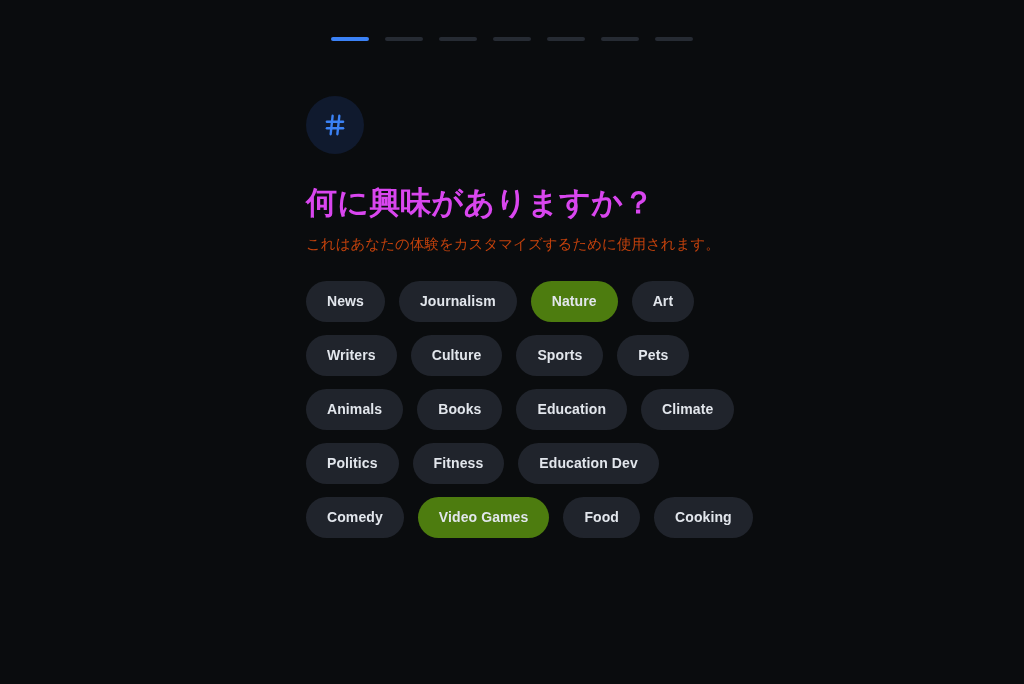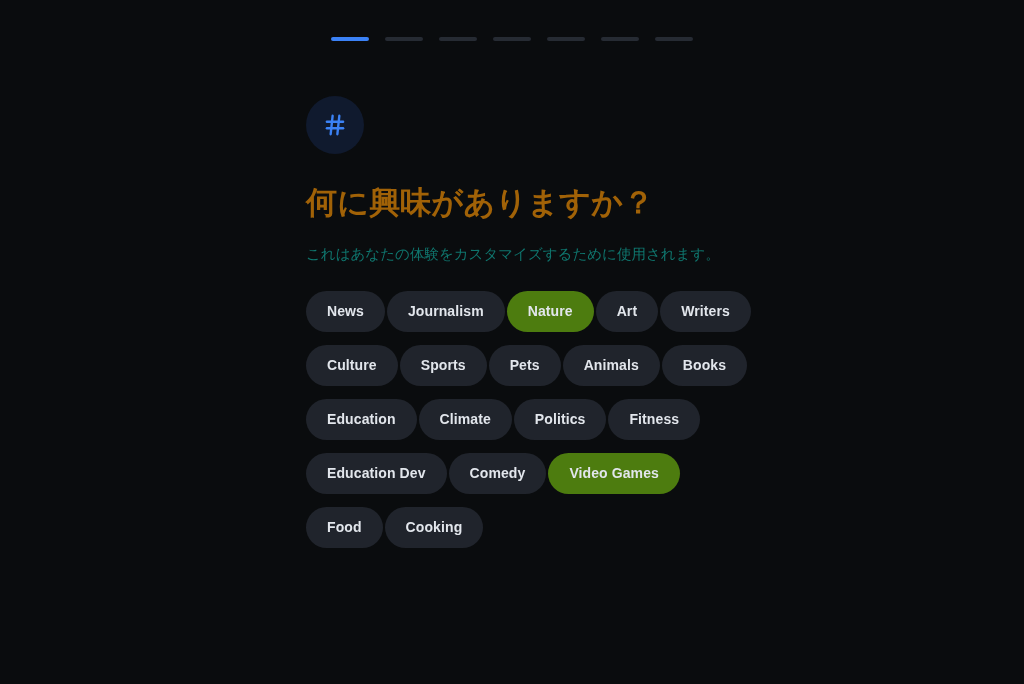--- a/index.html
+++ b/index.html
@@ -69,7 +69,7 @@
     line-height: 1.25;
     font-weight: 700;
     letter-spacing: 0.2px;
-    color: #a16207;
+    color: #d946ef;
   }
 
   .page-subtitle {

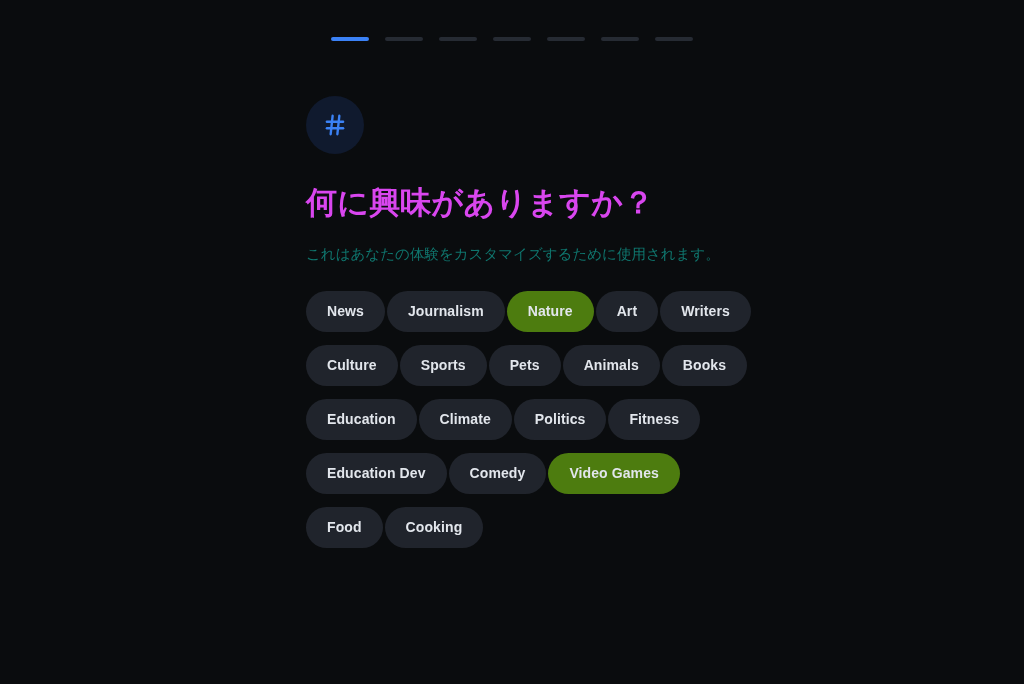--- a/index.html
+++ b/index.html
@@ -73,11 +73,11 @@
   }
 
   .page-subtitle {
-    margin-top: 21px;
+    margin-top: 11px;
     font-size: 14.5px;
     line-height: 1.5;
     font-weight: 400;
-    color: #0f766e;
+    color: #c2410c;
   }
 
   

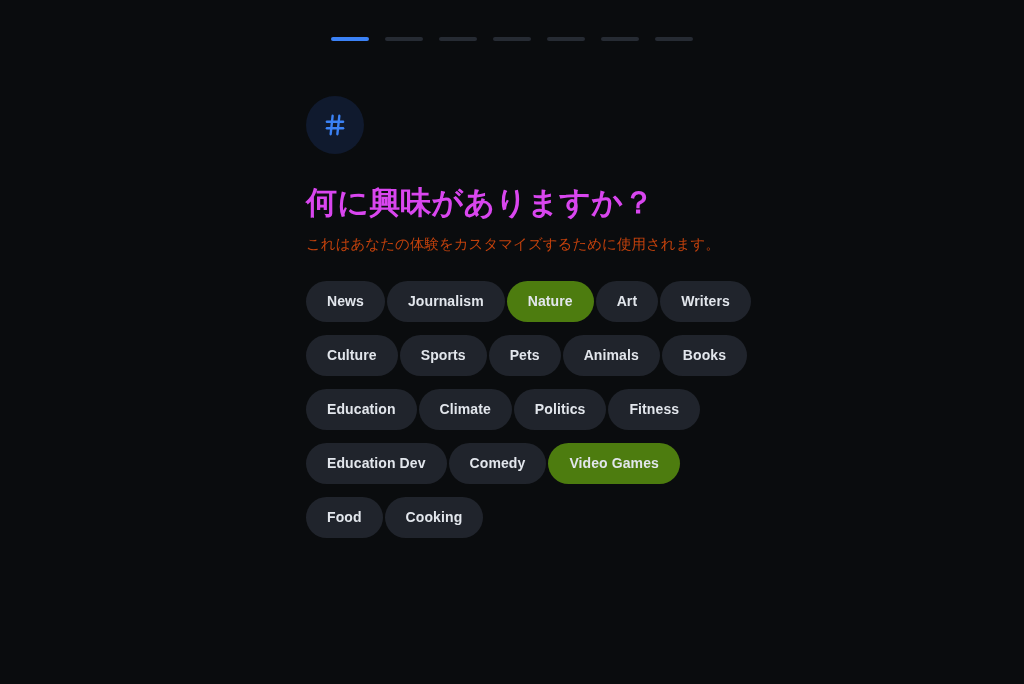--- a/index.html
+++ b/index.html
@@ -85,7 +85,7 @@
     margin-top: 25px;
     display: flex;
     flex-wrap: wrap;
-    gap: 13px 2px;
+    gap: 13px 14px;
     width: 452px;
   }
 

